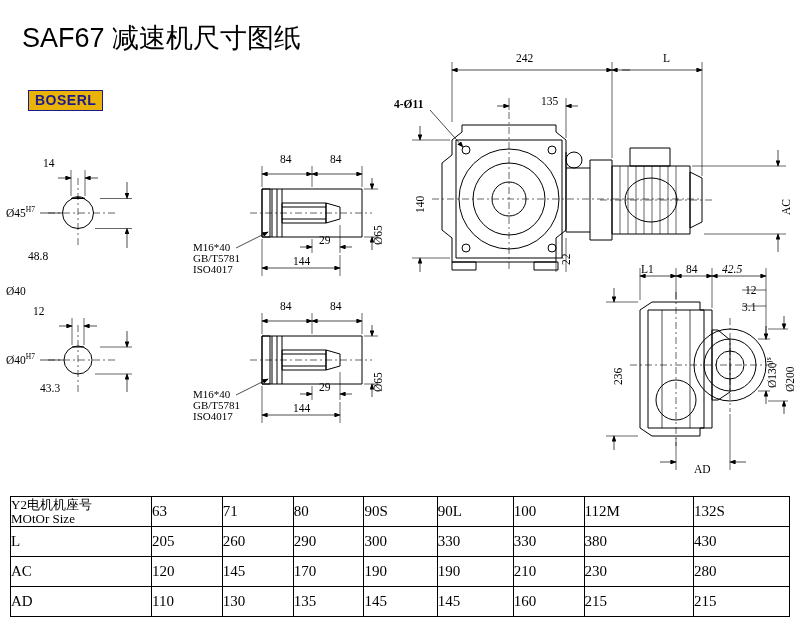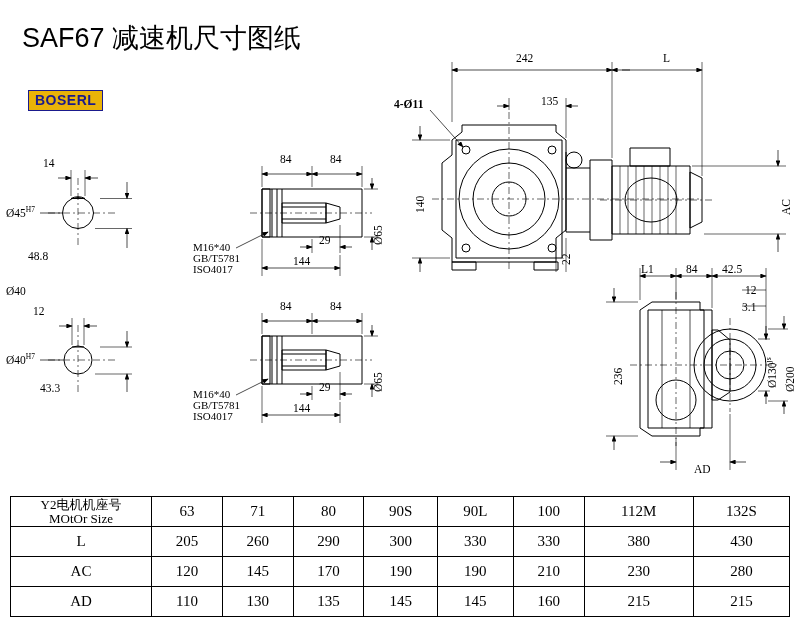--- a/index.html
+++ b/index.html
@@ -357,7 +357,7 @@
 
 <div class="lbl" style="left:641px;top:263px;">L1</div>
 <div class="lbl" style="left:686px;top:263px;">84</div>
-<div class="lbl" style="left:722px;top:263px;">42.5</div>
+<div class="lbl" style="left:722px;top:263px;font-style:italic;">42.5</div>
 <div class="lbl" style="left:745px;top:284px;">12</div>
 <div class="lbl" style="left:742px;top:301px;">3.1</div>
 <div class="lbl rot" style="left:612px;top:385px;">236</div>

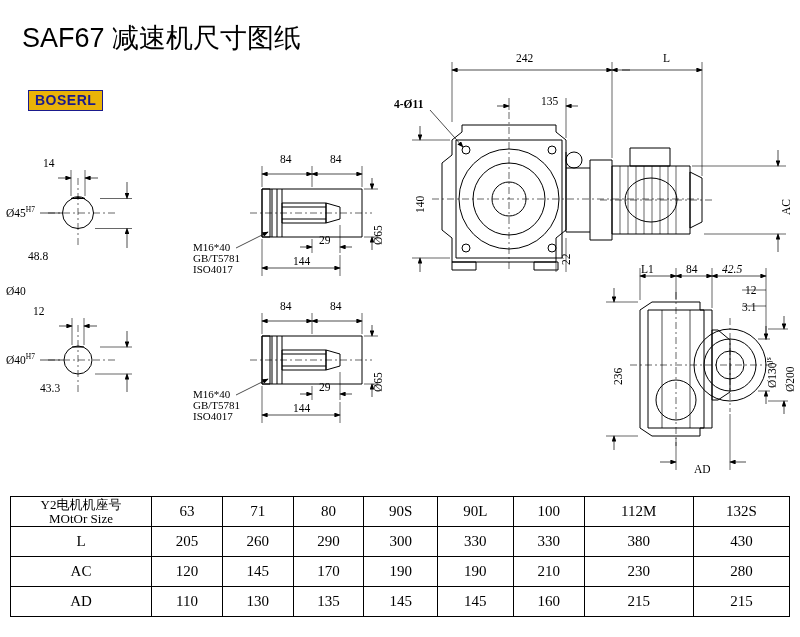--- a/index.html
+++ b/index.html
@@ -57,7 +57,6 @@
   }
   #spec-table td{
     border:1px solid #000;
-    text-align:center;
     height:29px;
     padding:0;
   }

